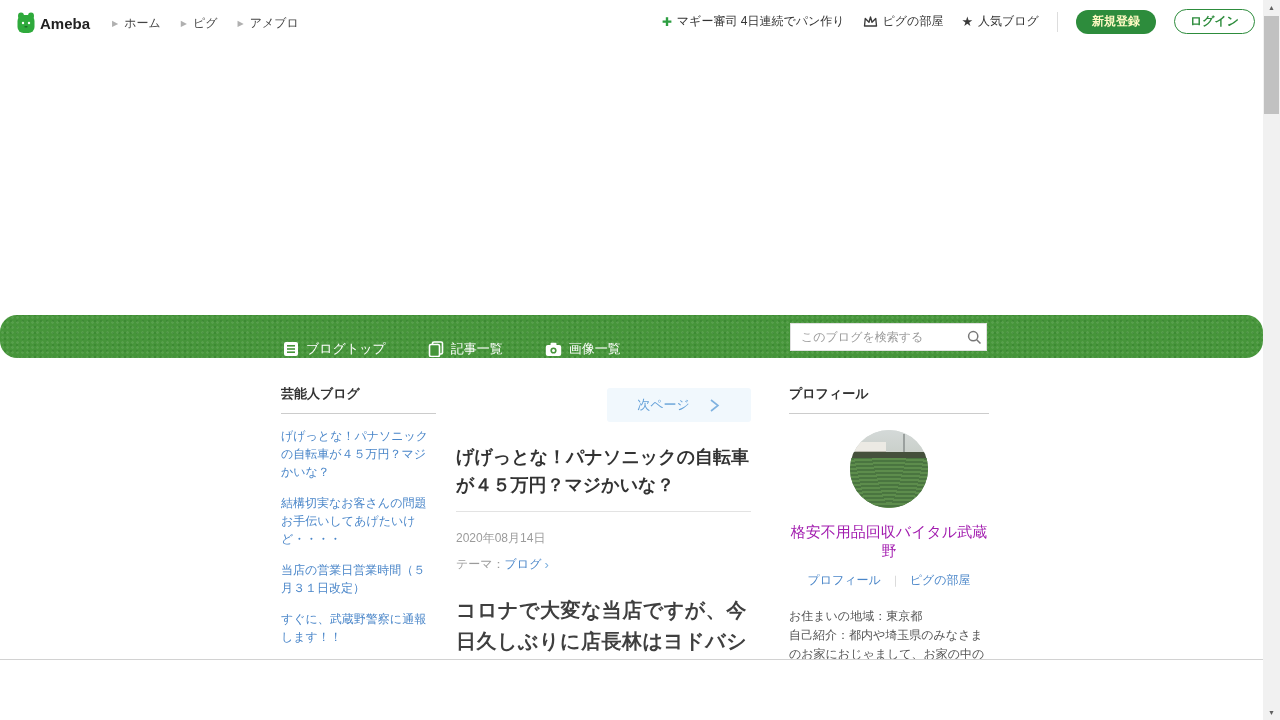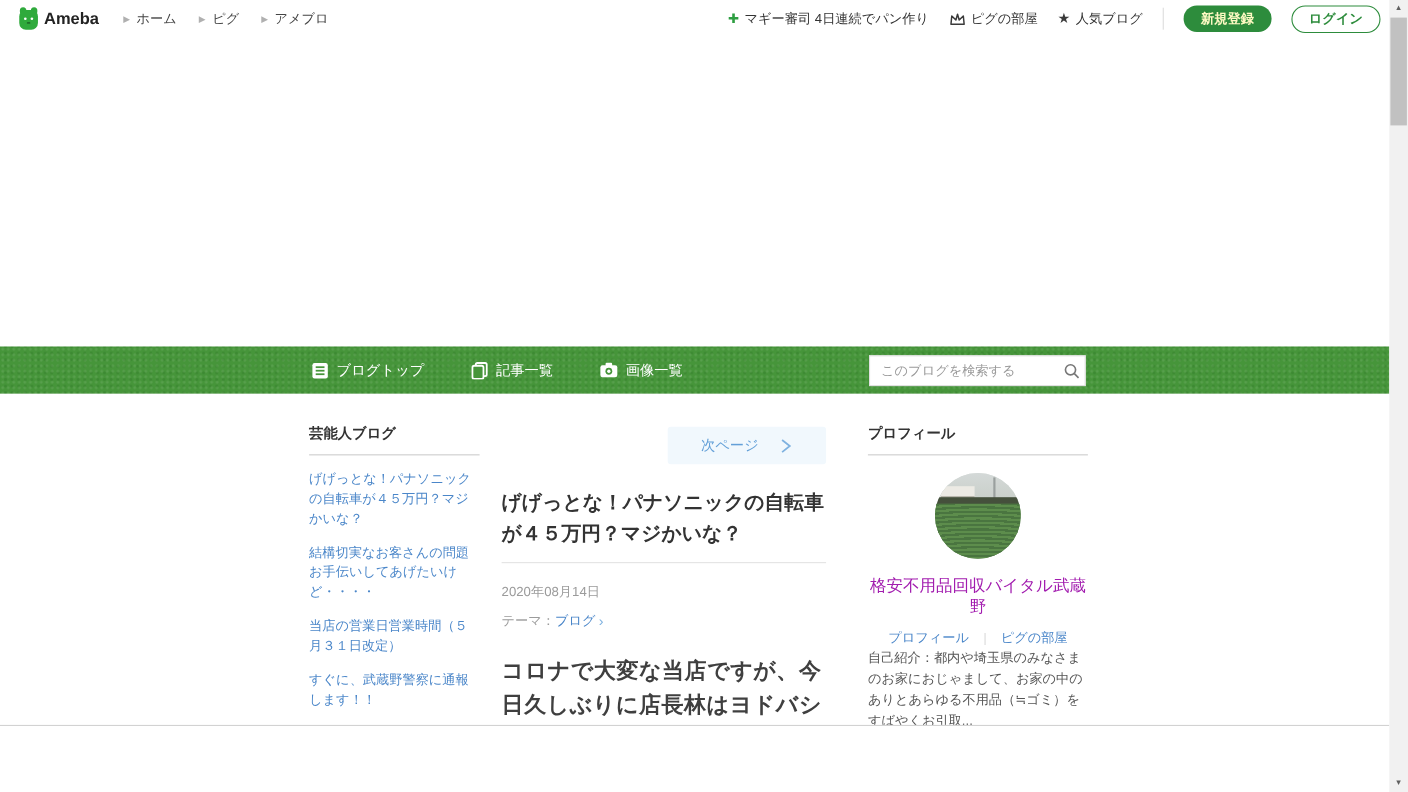--- a/index.html
+++ b/index.html
@@ -9,7 +9,7 @@
 
   
   .topbar { position:absolute; top:0; left:0; width:1263px; height:34px;
-    background:#fff; display:flex; align-items:center; justify-content:space-between;
+    background:#fff; display:flex; align-items:flex-end; justify-content:space-between;
     padding:0 8px 0 16px; }
   .topbar-left { display:flex; align-items:center; }
   .logo { display:flex; align-items:center; gap:4px; text-decoration:none; cursor:pointer; }

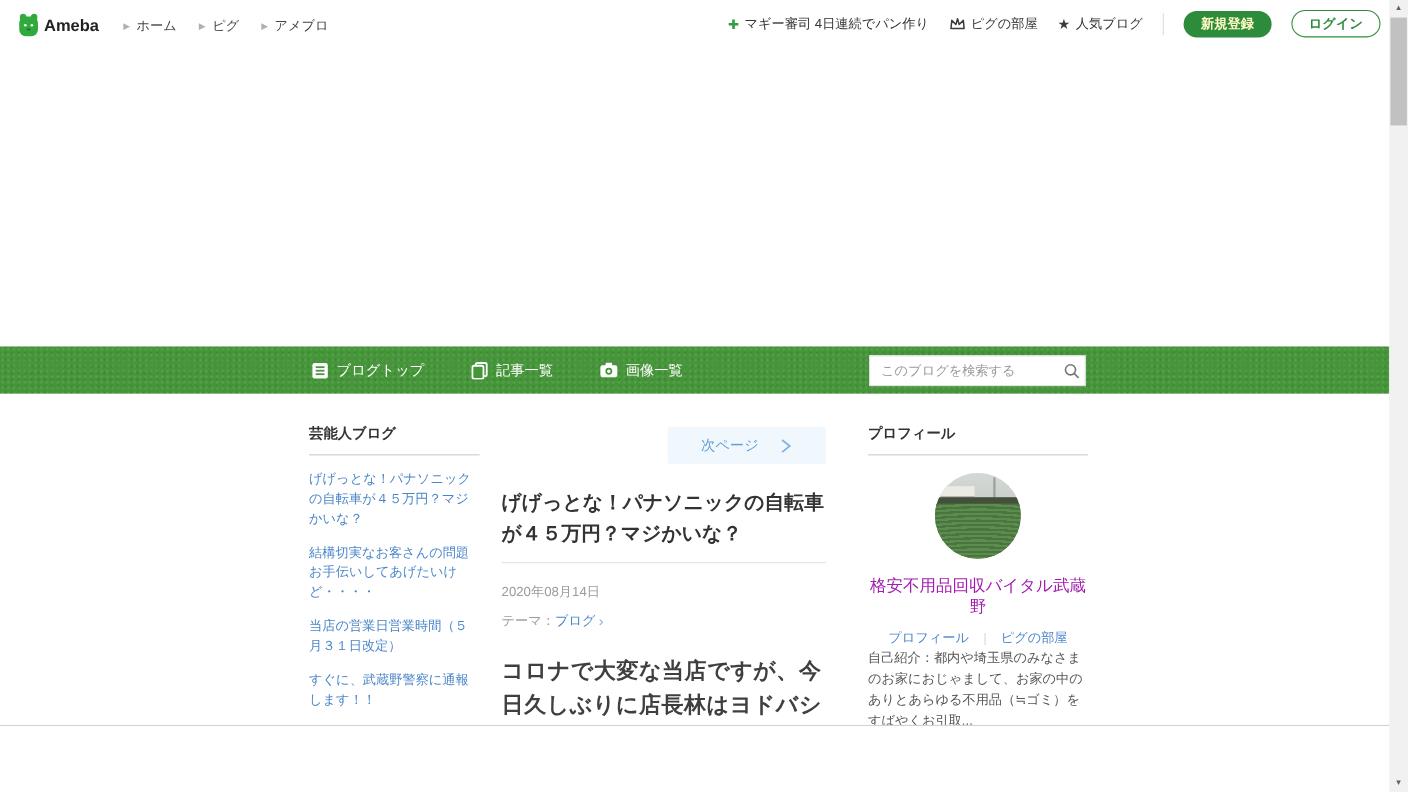--- a/index.html
+++ b/index.html
@@ -64,7 +64,7 @@
     background-image:radial-gradient(rgba(255,255,255,.09) 1px, transparent 1.6px),
                      radial-gradient(rgba(0,60,0,.12) 1px, transparent 1.6px);
     background-size:5px 5px, 6px 6px; background-position:0 0, 2px 3px;
-    display:flex; align-items:center; }
+    display:flex; align-items:flex-end;border-radius:17px; }
   .gn-items { display:flex; align-items:center; margin-left:283px; }
   .gn-item { display:flex; align-items:center; gap:7px; text-decoration:none;
     cursor:pointer; margin-right:42px; }

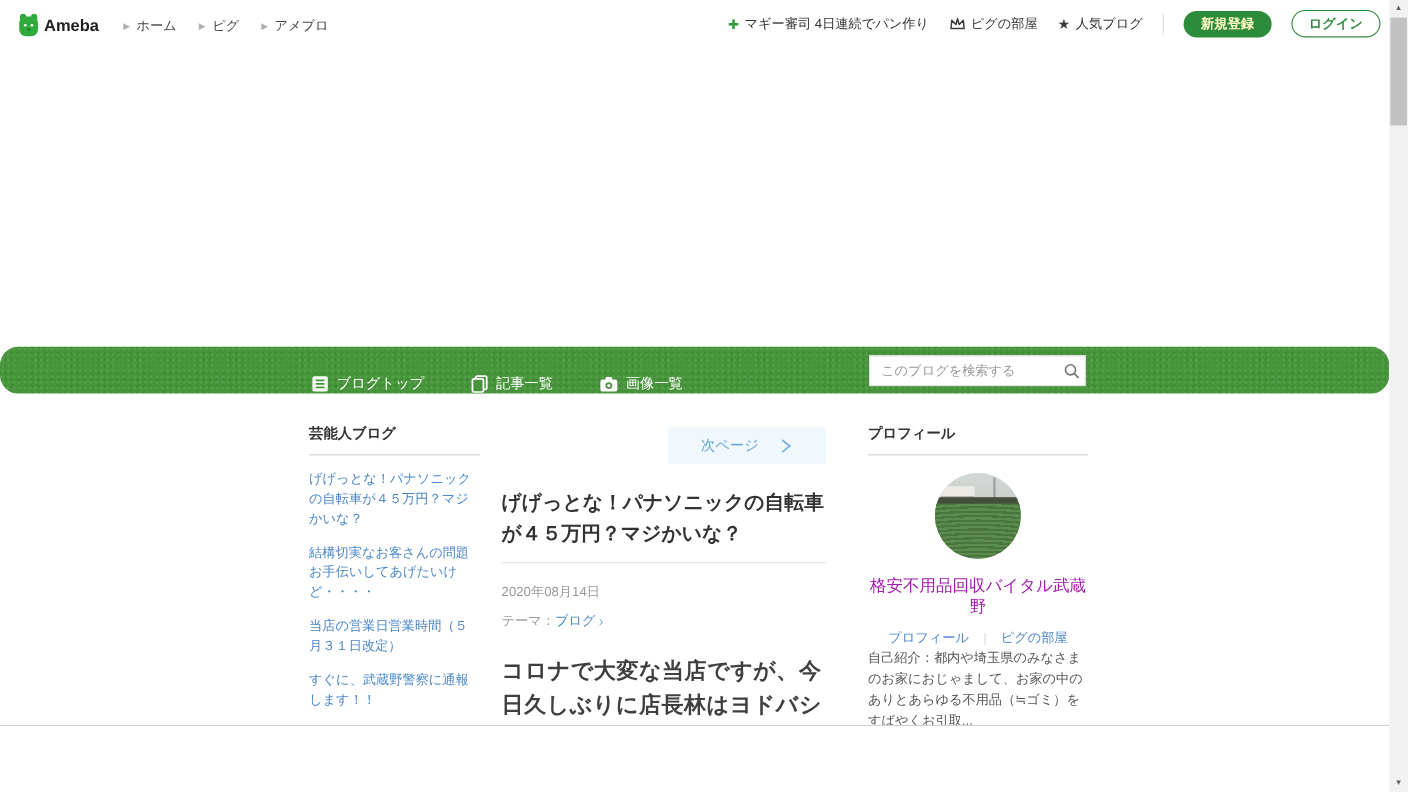--- a/index.html
+++ b/index.html
@@ -282,6 +282,7 @@
         <span class="plink-sep">｜</span>
         <a>ピグの部屋</a>
       </div>
+      <p class="profile-region">お住まいの地域：東京都</p>
       <p class="profile-intro">自己紹介：都内や埼玉県のみなさまのお家におじゃまして、お家の中のありとあらゆる不用品（≒ゴミ）をすばやくお引取...</p>
       <a class="profile-more">続きを見る ＞</a>
 

